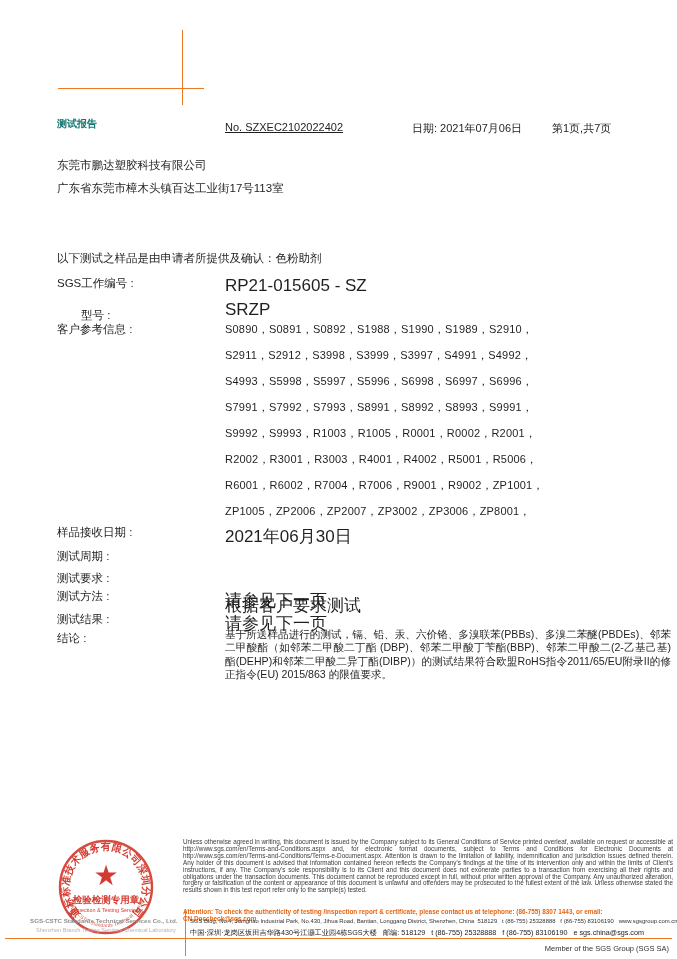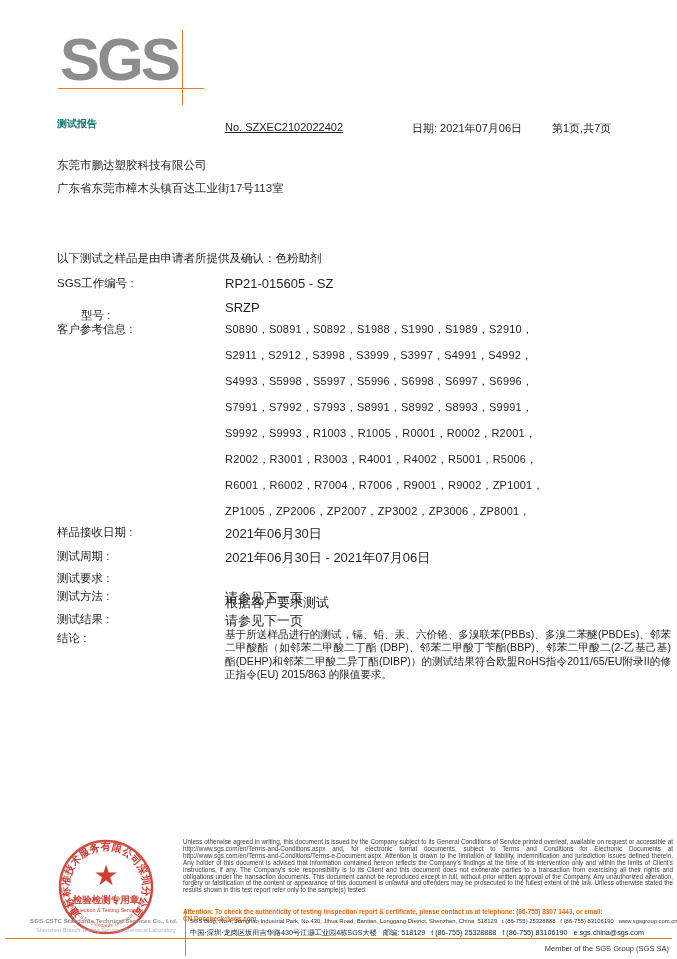--- a/index.html
+++ b/index.html
@@ -36,7 +36,6 @@
 
 <div id="page">
 
-  <div class="abs logo-text" style="left:60px;top:30px;">SGS</div>
   <div class="abs mark hr-orange" style="left:58px;top:88px;width:146px;"></div>
   <div class="abs mark vr-orange" style="left:182px;top:30px;height:75px;"></div>
 

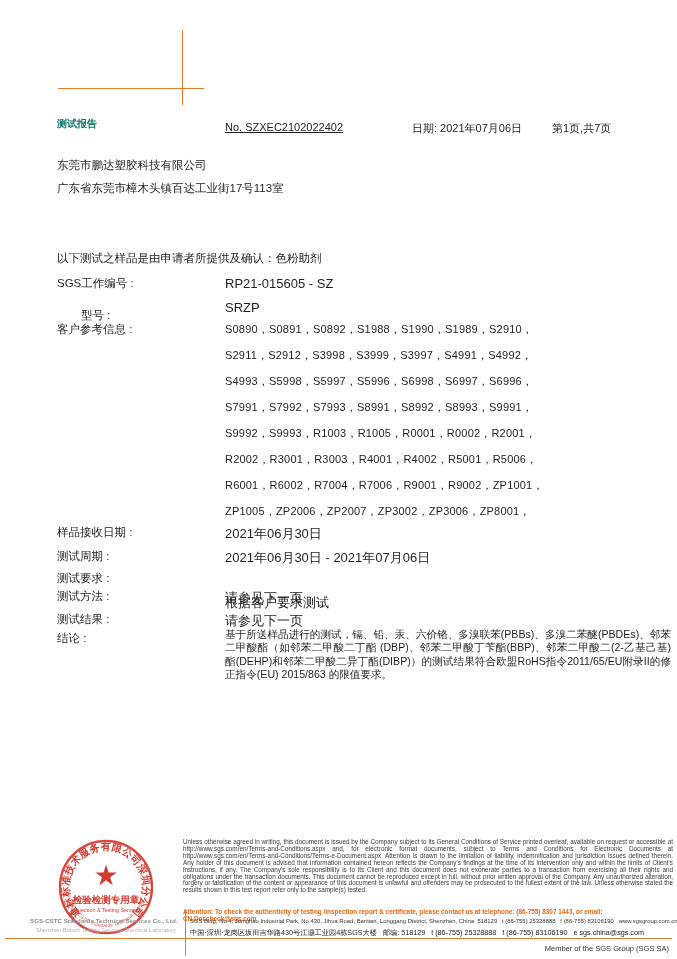--- a/index.html
+++ b/index.html
@@ -15,7 +15,7 @@
   .body-cn{font-size:11.5px;color:#1f1f1f;}
   
   .flabel{position:absolute;left:57px;font-size:11.5px;color:#1f1f1f;}
-  .fvalue{position:absolute;left:225px;font-size:13px;color:#1f1f1f;}
+  .fvalue{position:absolute;left:225px;font-size:17px;color:#1f1f1f;}
   .codes{font-size:11px;letter-spacing:.2px;}
   .conclusion{width:446px;font-size:10.6px;line-height:13.4px;text-align:justify;color:#1f1f1f;}
   

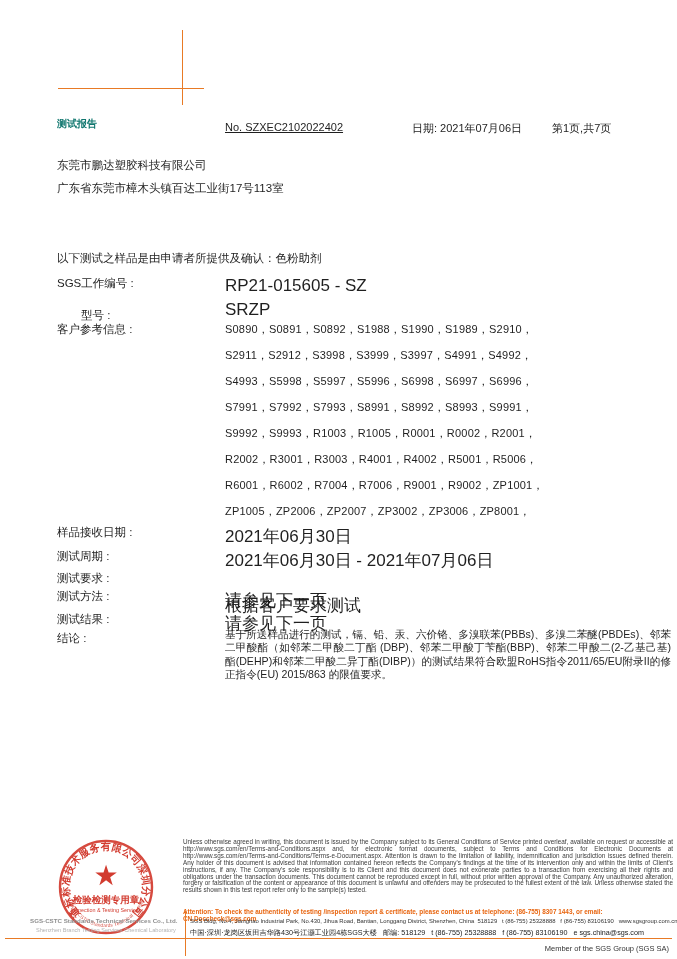--- a/index.html
+++ b/index.html
@@ -69,7 +69,6 @@
   <div class="fvalue" style="top:525px;">2021年06月30日</div>
 
   <div class="flabel" style="top:549px;">测试周期 :</div>
-  <div class="fvalue" style="top:549px;">2021年06月30日 - 2021年07月06日</div>
 
   <div class="flabel" style="top:571px;">测试要求 :</div>
   <div class="fvalue" style="top:571px;margin-top:23px;">根据客户要求测试</div>

